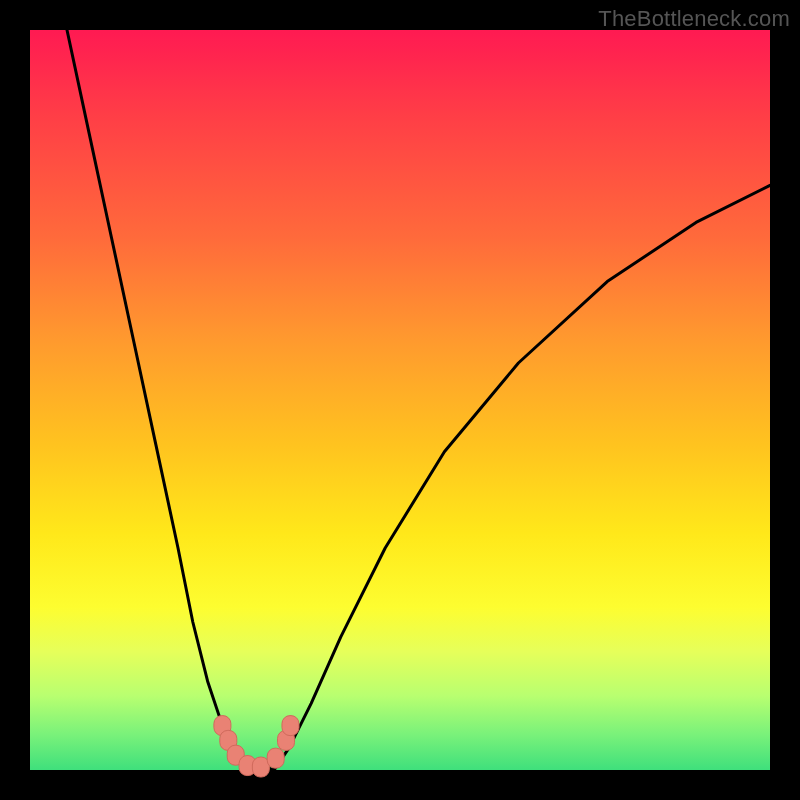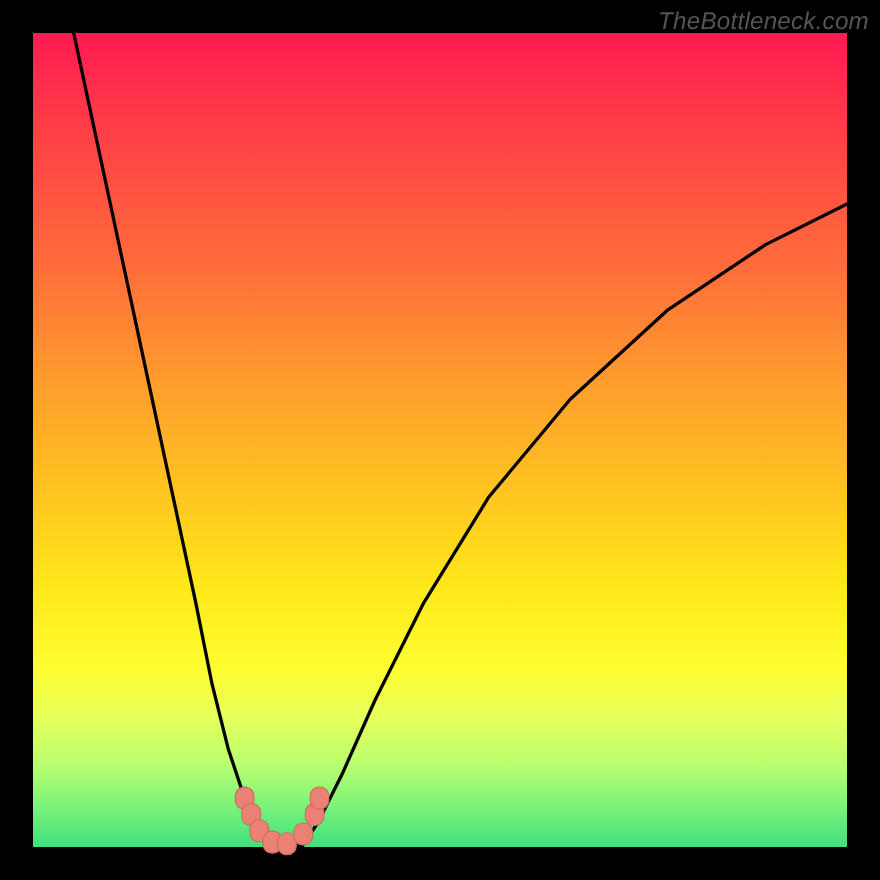--- a/index.html
+++ b/index.html
@@ -54,7 +54,6 @@
     letter-spacing: 0.2px;
     font-weight: 500;
     user-select: none;
-    font-style: italic;
   }
 </style>
 </head>

